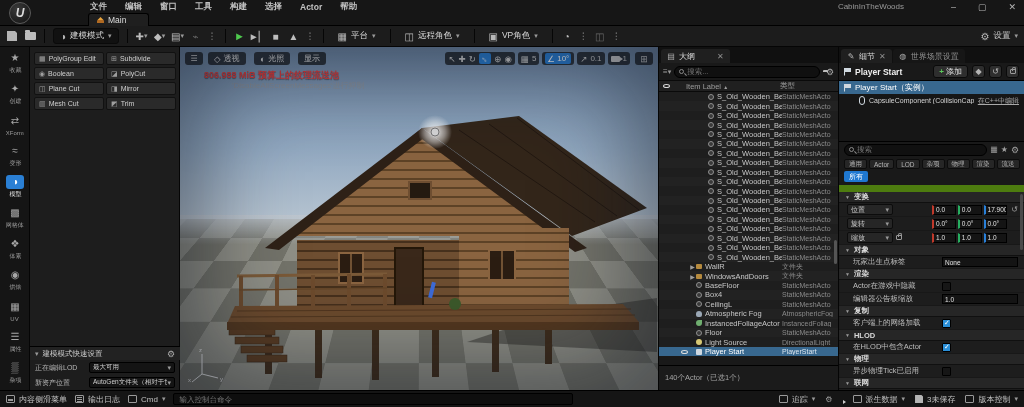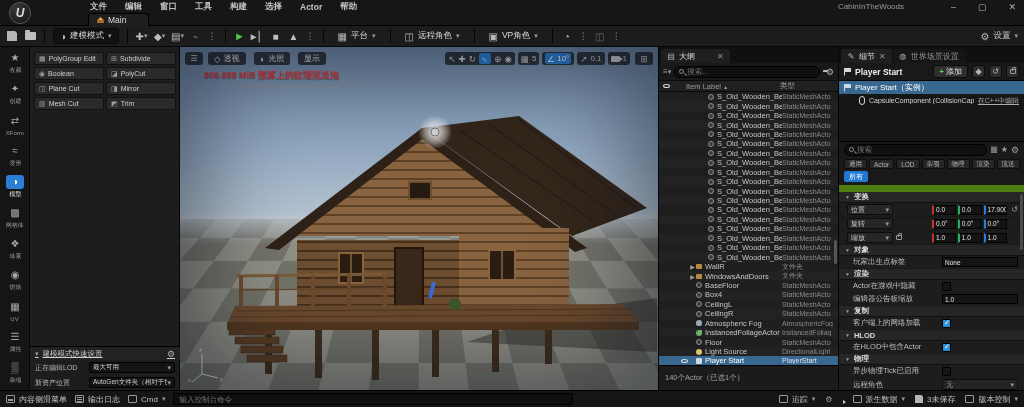--- a/index.html
+++ b/index.html
@@ -768,15 +768,6 @@
         <span class="otype">StaticMeshActo</span>
       </div>
 
-      <div class="o-row mesh ind1">
-        <span class="eye">
-          <span class="eyeico"></span>
-        </span>
-        <span class="arrow">▶</span>
-        <span class="ric"></span>
-        <span class="olabel">CeilingR</span>
-        <span class="otype">StaticMeshActo</span>
-      </div>
 
       <div class="o-row fog ind1">
         <span class="eye">

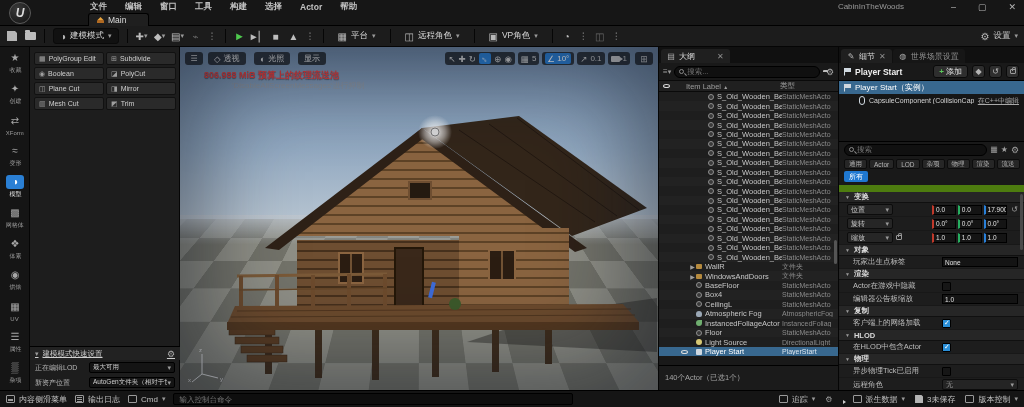--- a/index.html
+++ b/index.html
@@ -45,7 +45,7 @@
   .tool-btn { height:13px; background:#2a2a2a; border:1px solid #111; border-radius:2px; display:flex; align-items:center; gap:3px; padding:0 4px; font-size:7px; color:#cfcfcf; overflow:hidden; white-space:nowrap; }
   .tool-btn .tg { font-size:7px; color:#9f9f9f; }
   #quick-settings { position:absolute; left:0; bottom:0; width:150px; }
-  #qs-header { height:14px; background:#222; border-top:1px solid #000; display:flex; align-items:center; padding:0 5px; gap:4px; font-size:7.5px; color:#d0d0d0;text-decoration:underline; }
+  #qs-header { height:14px; background:#222; border-top:1px solid #000; display:flex; align-items:center; padding:0 5px; gap:4px; font-size:7.5px; color:#d0d0d0; }
   #qs-header .gear { margin-left:auto; color:#aaa; font-size:9px; }
   .qs-row { height:15px; display:flex; align-items:center; padding:0 5px; gap:3px; font-size:7px; color:#b5b5b5; }
   .qs-dd { margin-left:auto; width:86px; height:11px; background:#141414; border:1px solid #000; border-radius:2px; display:flex; align-items:center; justify-content:space-between; padding:0 3px; font-size:6.5px; color:#cfcfcf; white-space:nowrap; overflow:hidden; }

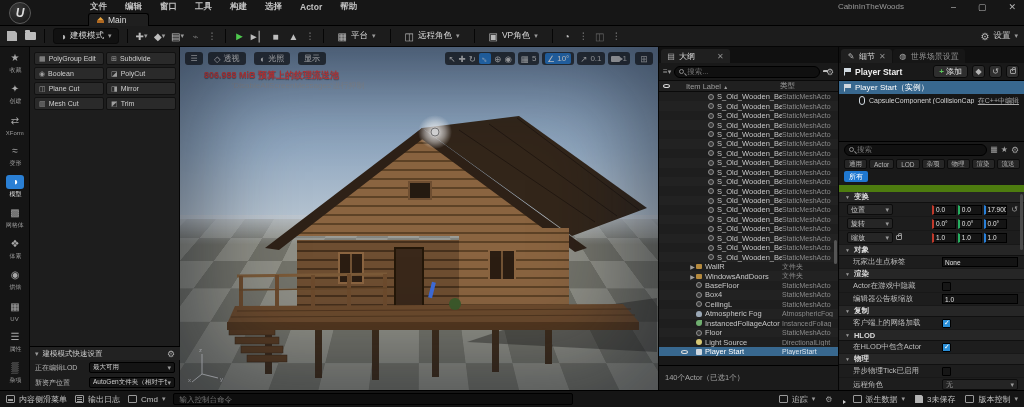--- a/index.html
+++ b/index.html
@@ -985,6 +985,10 @@
         </span>
     </div>
 
+    <div class="sec-h">
+      <span class="tri">▼</span>
+        <span>联网</span>
+    </div>
     <div class="prow">
       <span class="plabel">远程角色</span>
       <div class="pdd">

